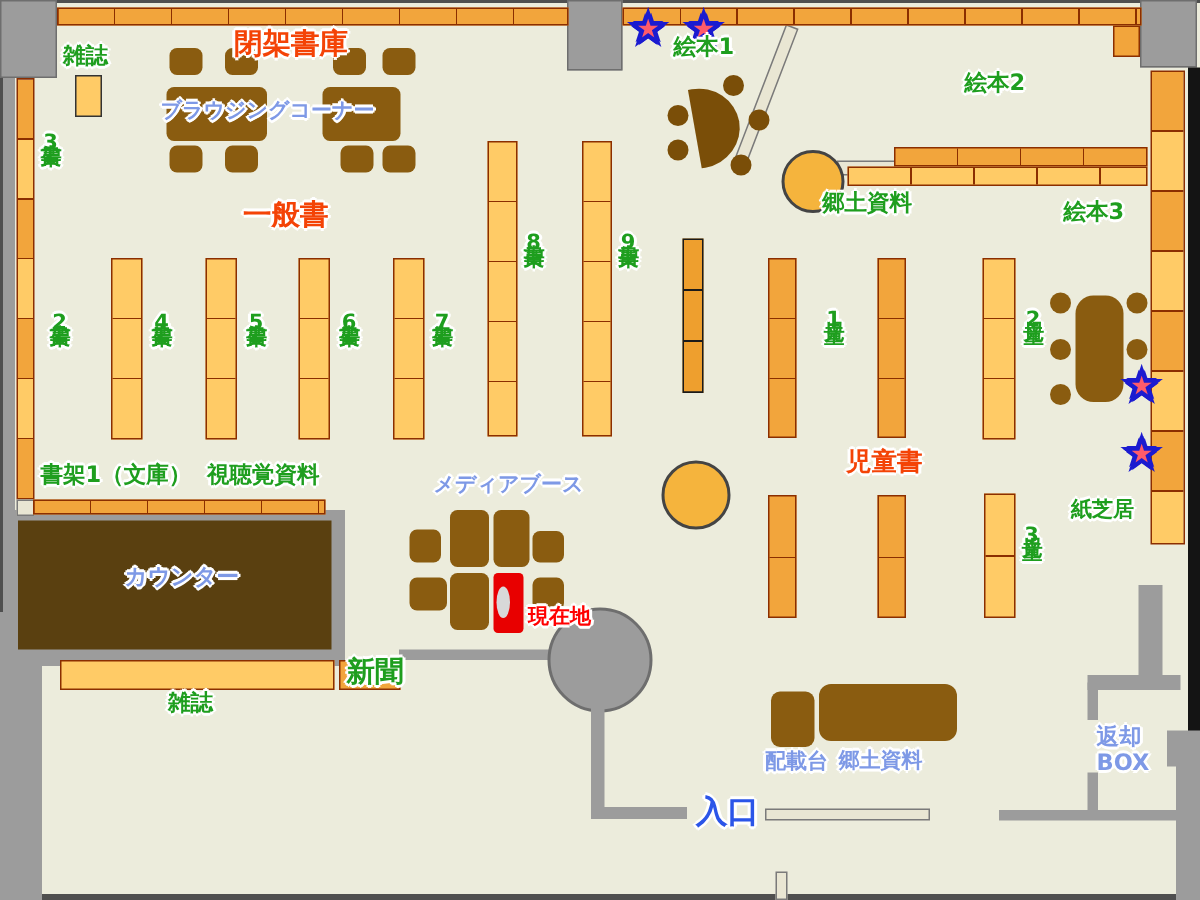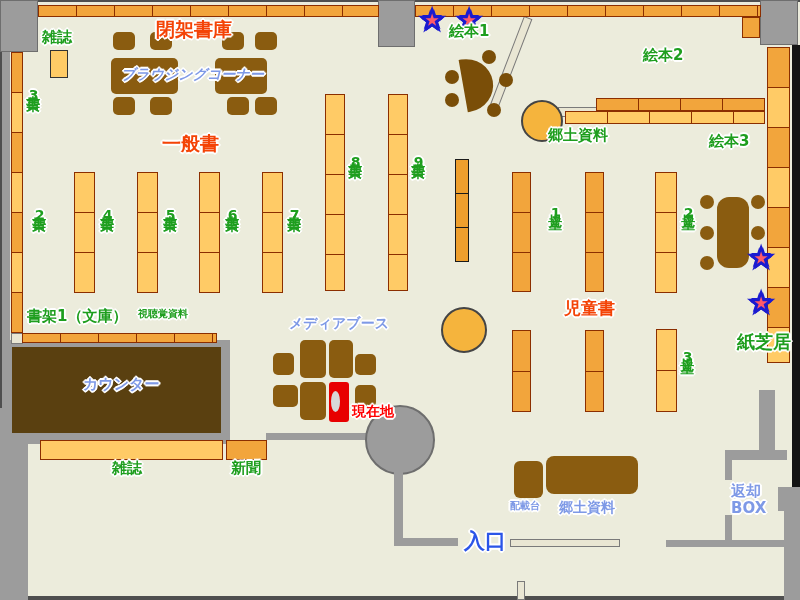--- a/index.html
+++ b/index.html
@@ -185,7 +185,7 @@
   <div class="lbl r" style="left:564px;top:300px;font-size:17px;">児童書</div>
   <div class="lbl" style="left:352px;top:404px;font-size:14px;color:#FF0000;">現在地</div>
 
-  <div class="lbl bl" style="left:121px;top:67px;font-style:italic;">ブラウジングコーナー</div>
+  <div class="lbl bl" style="left:107px;top:67px;">ブラウジングコーナー</div>
   <div class="lbl bl" style="left:289px;top:316px;">メディアブース</div>
   <div class="lbl bl" style="left:510px;top:501px;font-size:10px;">配載台</div>
   <div class="lbl bl" style="left:559px;top:500px;">郷土資料</div>

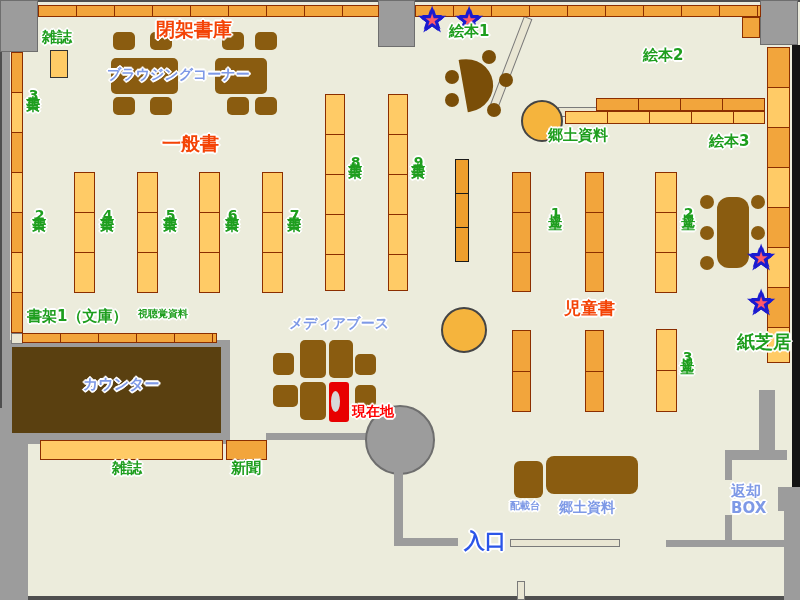--- a/index.html
+++ b/index.html
@@ -168,7 +168,7 @@
   <div class="lbl g lbl-v" style="left:348px;top:152px;">書架8</div>
   <div class="lbl g lbl-v" style="left:411px;top:152px;">書架9</div>
   <div class="lbl g" style="left:27px;top:309px;font-size:15px;">書架1（文庫）</div>
-  <div class="lbl g" style="left:138px;top:309px;font-size:10px;">視聴覚資料</div>
+  <div class="lbl g" style="left:138px;top:309px;font-size:15px;">視聴覚資料</div>
   <div class="lbl g" style="left:112px;top:461px;font-size:15px;">雑誌</div>
   <div class="lbl g" style="left:231px;top:461px;font-size:15px;">新聞</div>
   <div class="lbl g" style="left:449px;top:24px;font-size:15px;">絵本1</div>

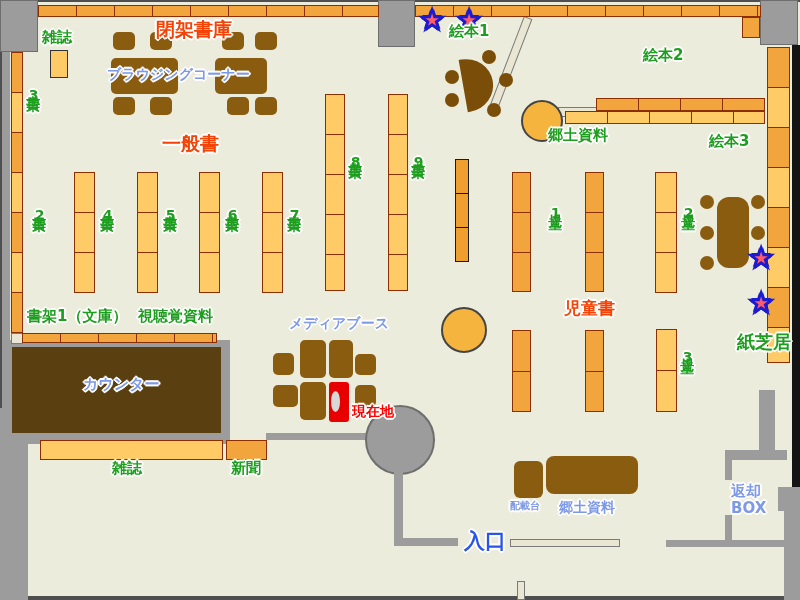--- a/index.html
+++ b/index.html
@@ -178,7 +178,7 @@
   <div class="lbl g lbl-v" style="left:548px;top:203px;">児童1</div>
   <div class="lbl g lbl-v" style="left:681px;top:203px;">児童2</div>
   <div class="lbl g lbl-v" style="left:680px;top:347px;">児童3</div>
-  <div class="lbl g" style="left:737px;top:333px;font-size:18px;">紙芝居</div>
+  <div class="lbl g" style="left:714px;top:333px;font-size:14px;">紙芝居</div>
 
   <div class="lbl r" style="left:156px;top:20px;">閉架書庫</div>
   <div class="lbl r" style="left:162px;top:134px;">一般書</div>

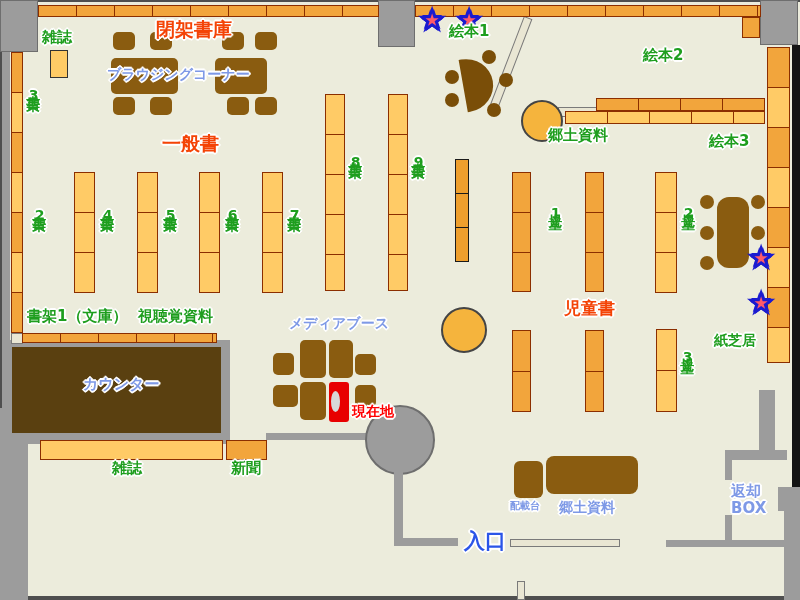--- a/index.html
+++ b/index.html
@@ -170,7 +170,7 @@
   <div class="lbl g" style="left:27px;top:309px;font-size:15px;">書架1（文庫）</div>
   <div class="lbl g" style="left:138px;top:309px;font-size:15px;">視聴覚資料</div>
   <div class="lbl g" style="left:112px;top:461px;font-size:15px;">雑誌</div>
-  <div class="lbl g" style="left:231px;top:461px;font-size:15px;">新聞</div>
+  <div class="lbl g" style="left:231px;top:439px;font-size:19px;">新聞</div>
   <div class="lbl g" style="left:449px;top:24px;font-size:15px;">絵本1</div>
   <div class="lbl g" style="left:643px;top:48px;font-size:15px;">絵本2</div>
   <div class="lbl g" style="left:709px;top:134px;font-size:15px;">絵本3</div>

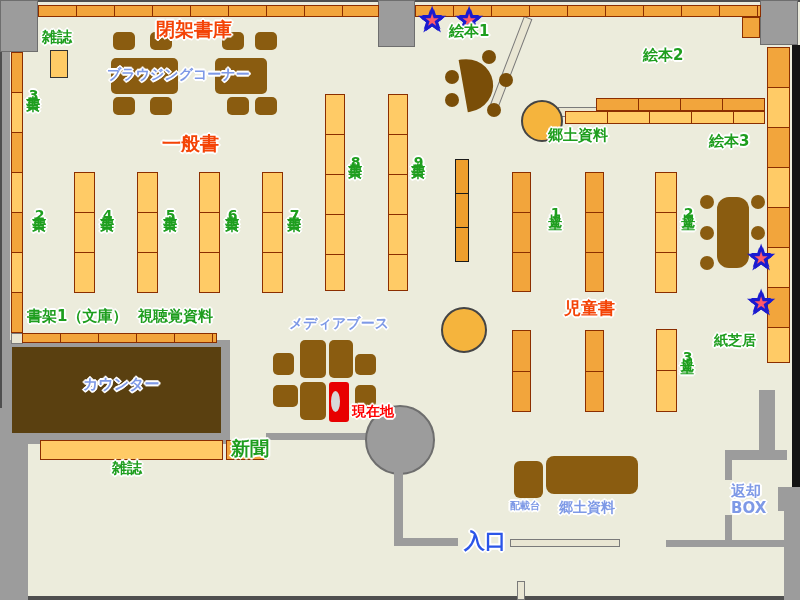--- a/index.html
+++ b/index.html
@@ -187,7 +187,7 @@
 
   <div class="lbl bl" style="left:107px;top:67px;">ブラウジングコーナー</div>
   <div class="lbl bl" style="left:289px;top:316px;">メディアブース</div>
-  <div class="lbl bl" style="left:510px;top:501px;font-size:10px;">配載台</div>
+  <div class="lbl bl" style="left:510px;top:501px;font-size:14px;">配載台</div>
   <div class="lbl bl" style="left:559px;top:500px;">郷土資料</div>
   <div class="lbl bl" style="left:731px;top:483px;font-size:15px;white-space:normal;width:48px;line-height:1.1;">返却BOX</div>
   <div class="lbl" style="left:464px;top:530px;font-size:21px;color:#2B55E8;">入口</div>

